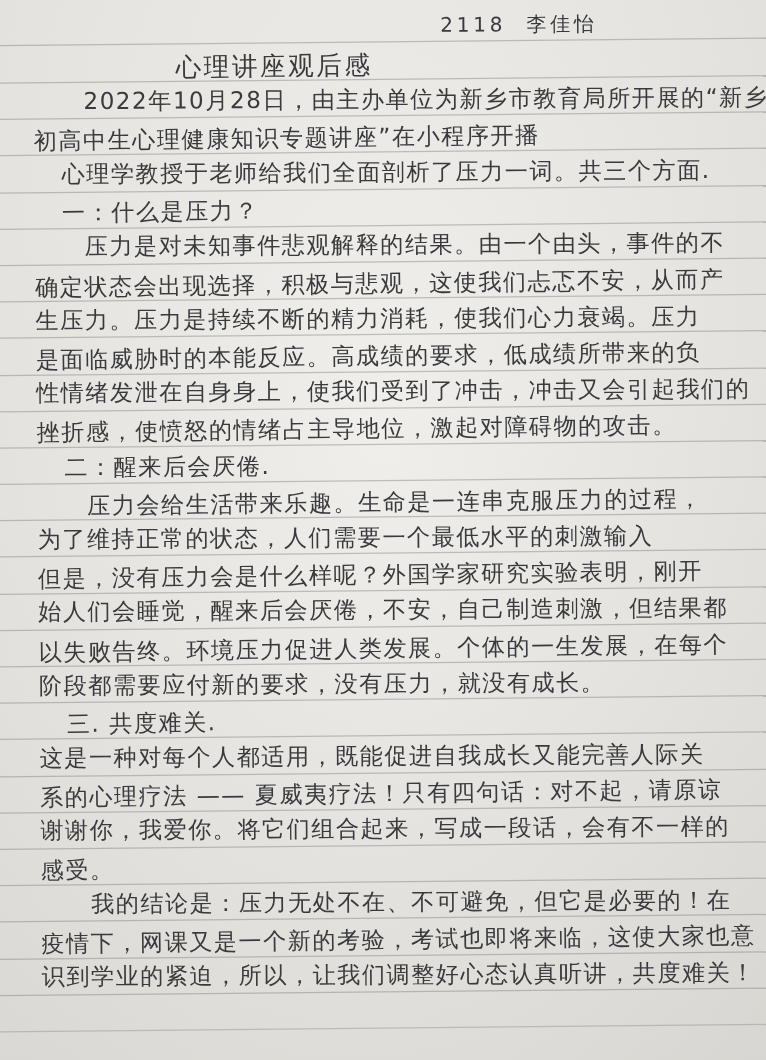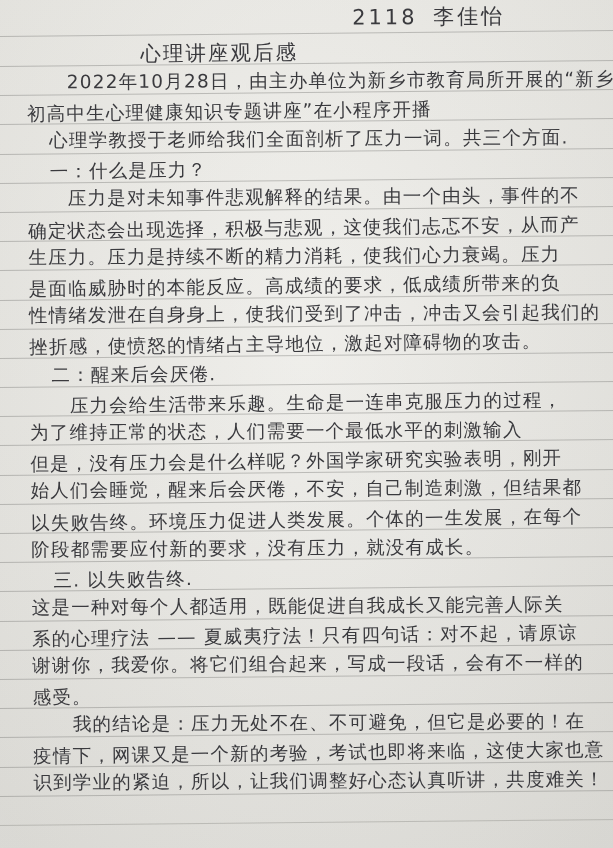--- a/index.html
+++ b/index.html
@@ -50,7 +50,7 @@
     align-items: flex-end;
   }
   .header-row .txt {
-    font-size: 21px;
+    font-size: 16px;
     letter-spacing: 3px;
     padding-bottom: 3px;
   }

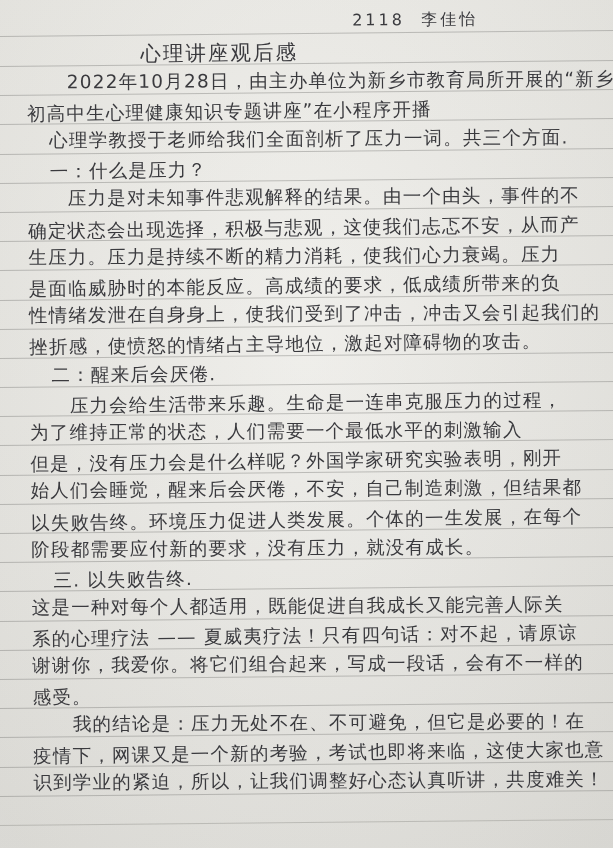--- a/index.html
+++ b/index.html
@@ -130,7 +130,7 @@
         <span class="txt">阶段都需要应付新的要求，没有压力，就没有成长。</span>
       </div>
       <div class="row indent-1">
-        <span class="txt">三. 以失败告终.</span>
+        <span class="txt">三. 共度难关.</span>
       </div>
       <div class="row indent-0">
         <span class="txt">这是一种对每个人都适用，既能促进自我成长又能完善人际关</span>

